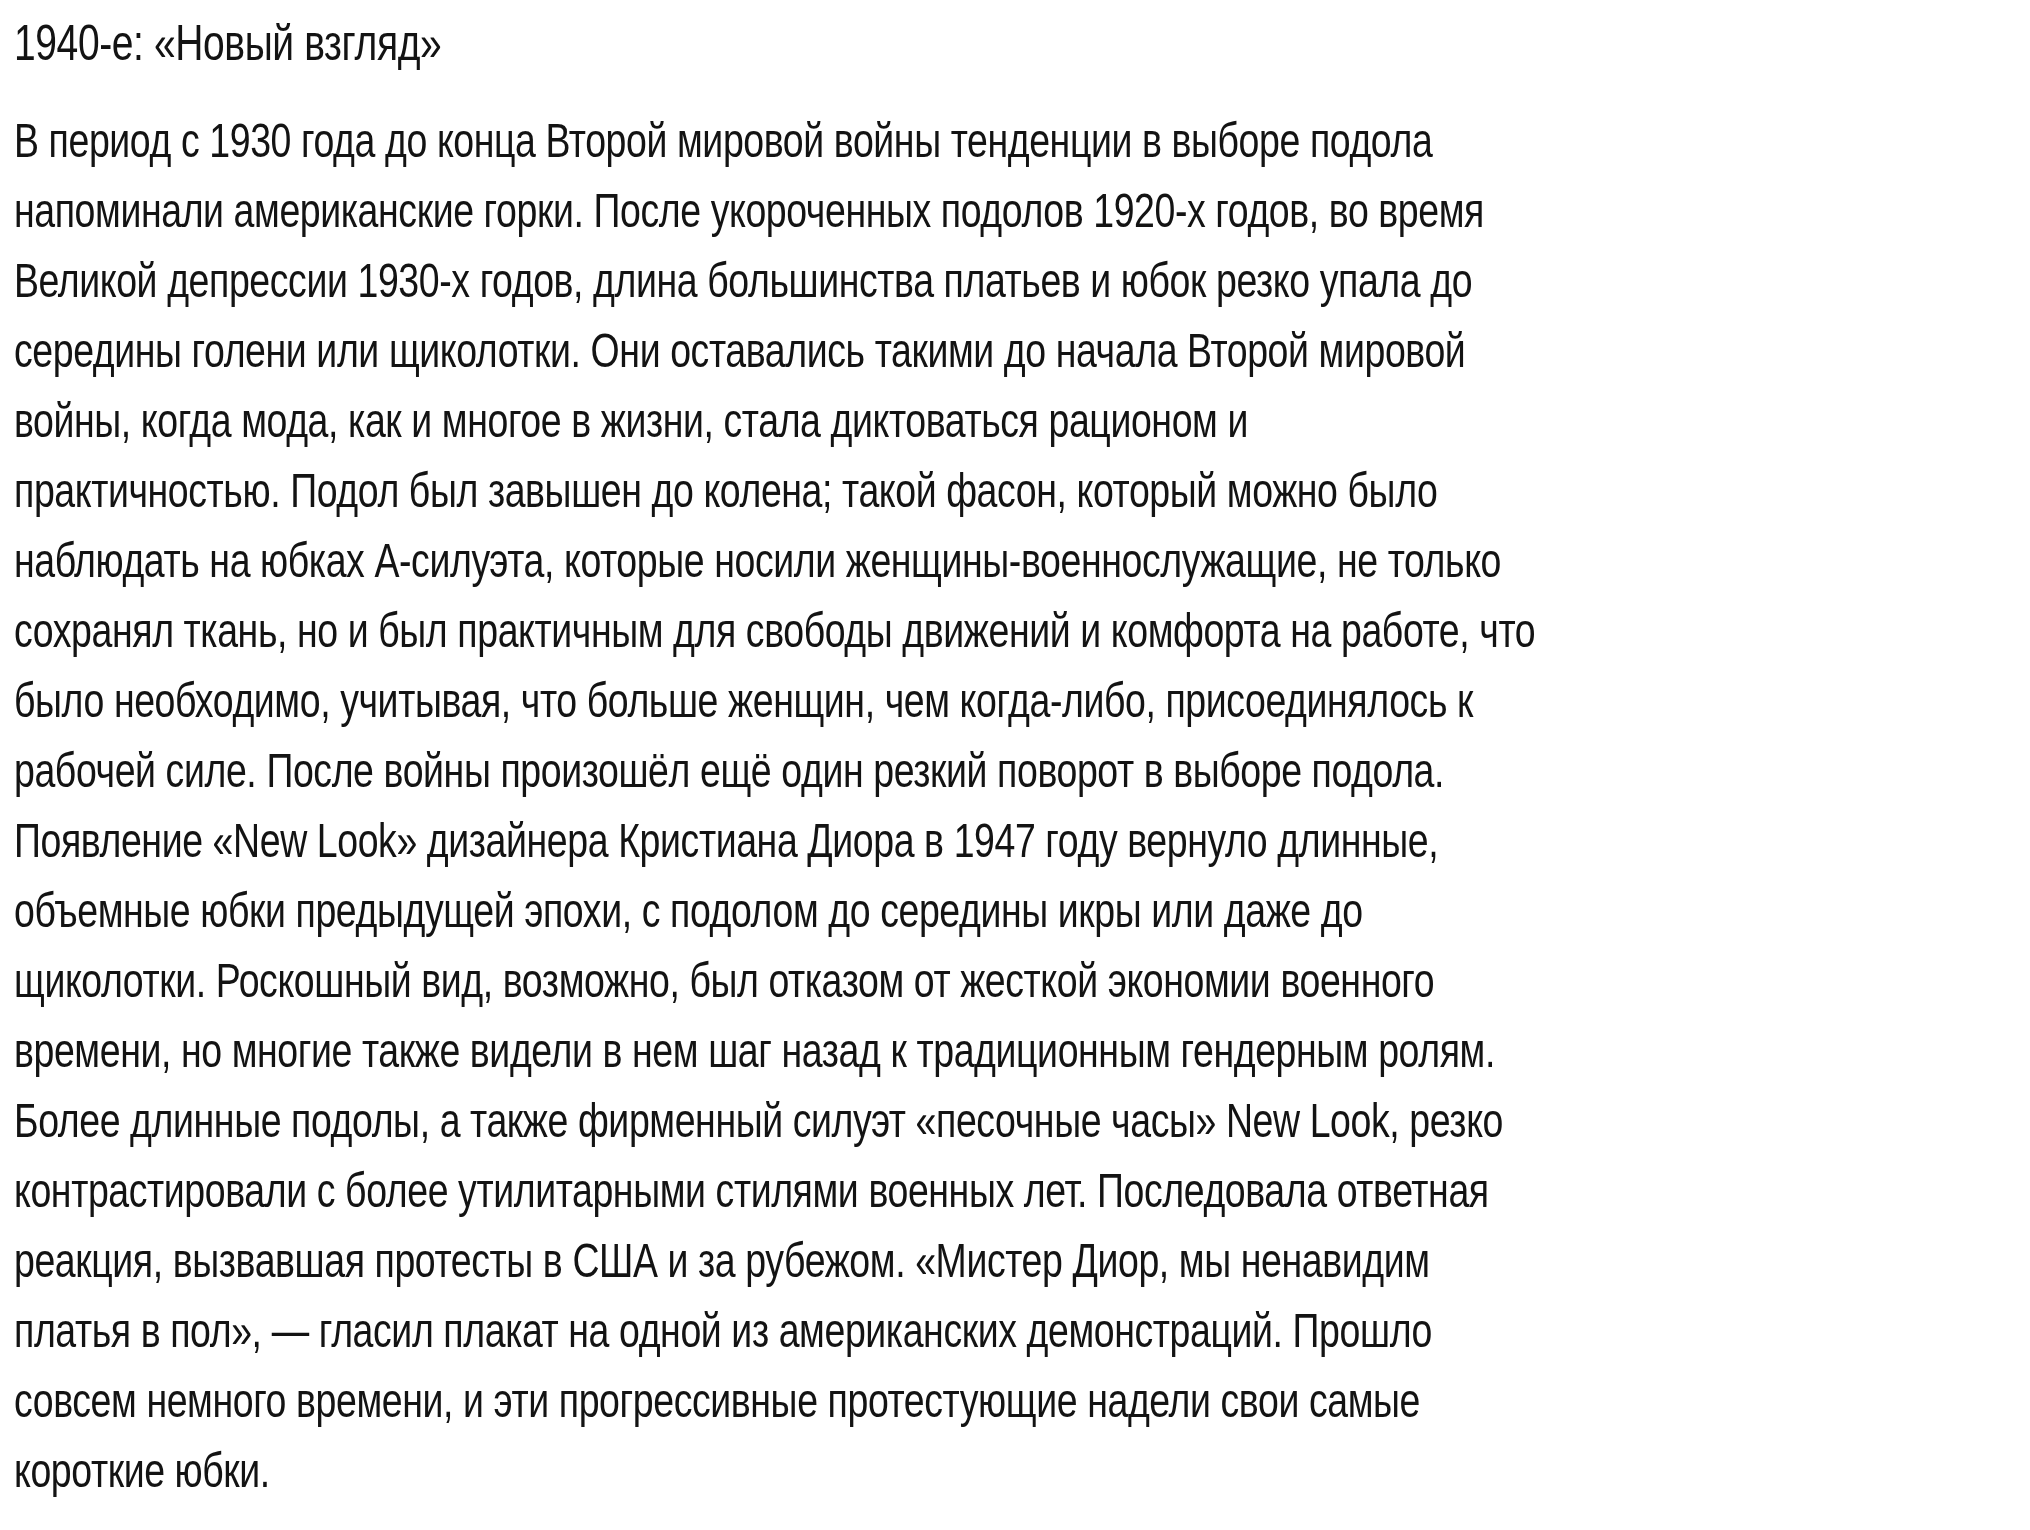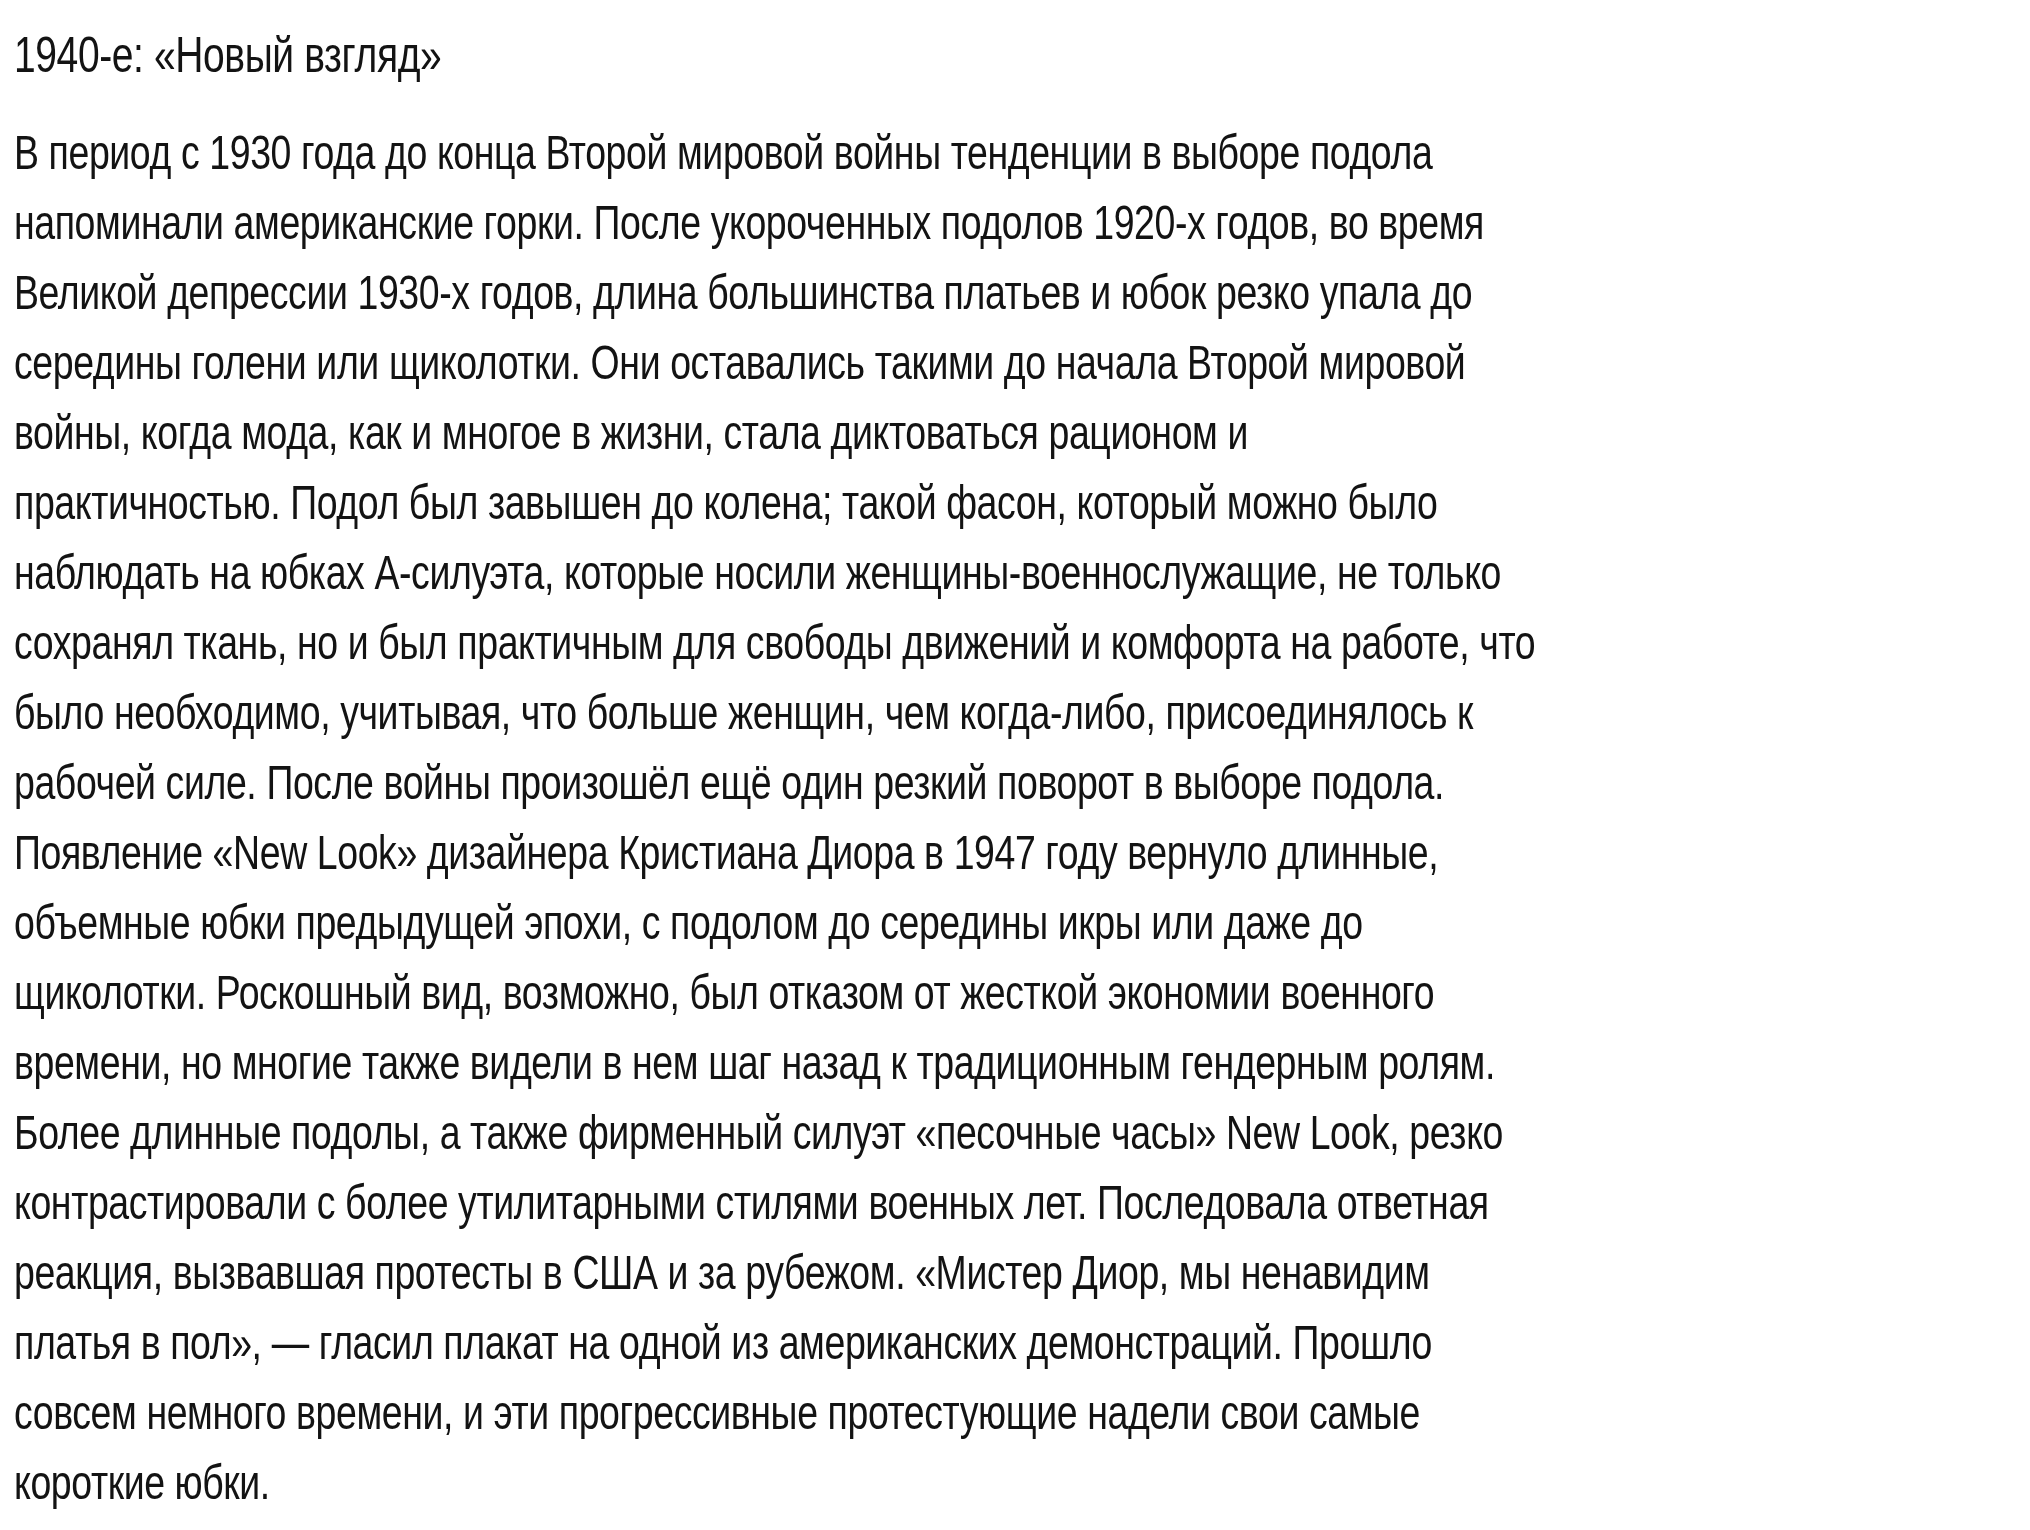--- a/index.html
+++ b/index.html
@@ -14,7 +14,7 @@
     box-sizing: border-box;
     width: 2030px;
     height: 1214px;
-    padding: 24px 20px 0 14px;
+    padding: 12px 20px 0 14px;
     font-family: "Liberation Sans", "DejaVu Sans", sans-serif;
     color: var(--text-color, #131313);
   }

